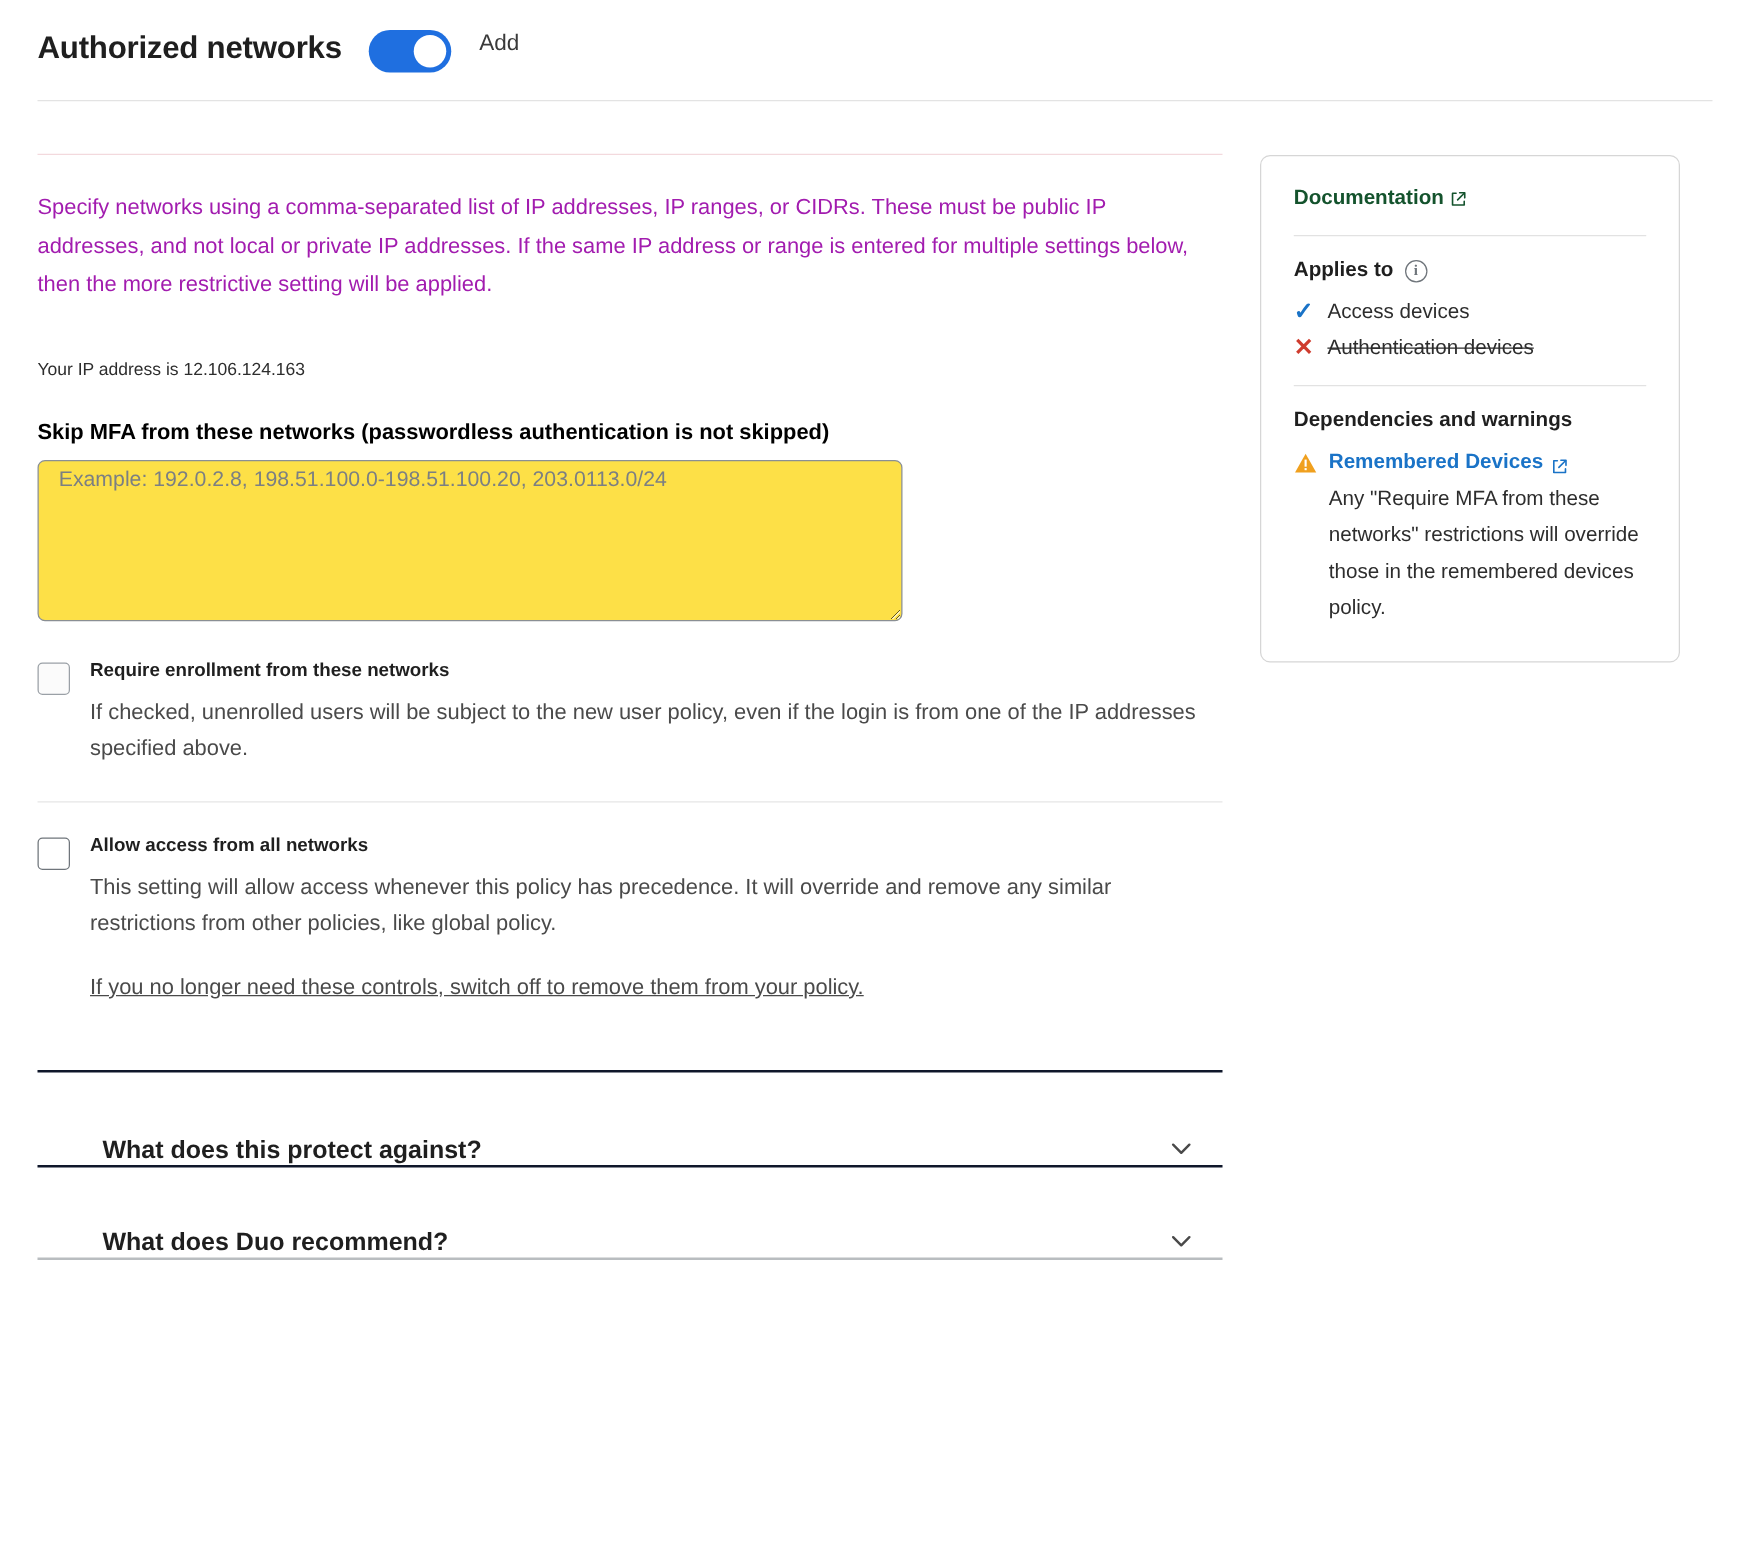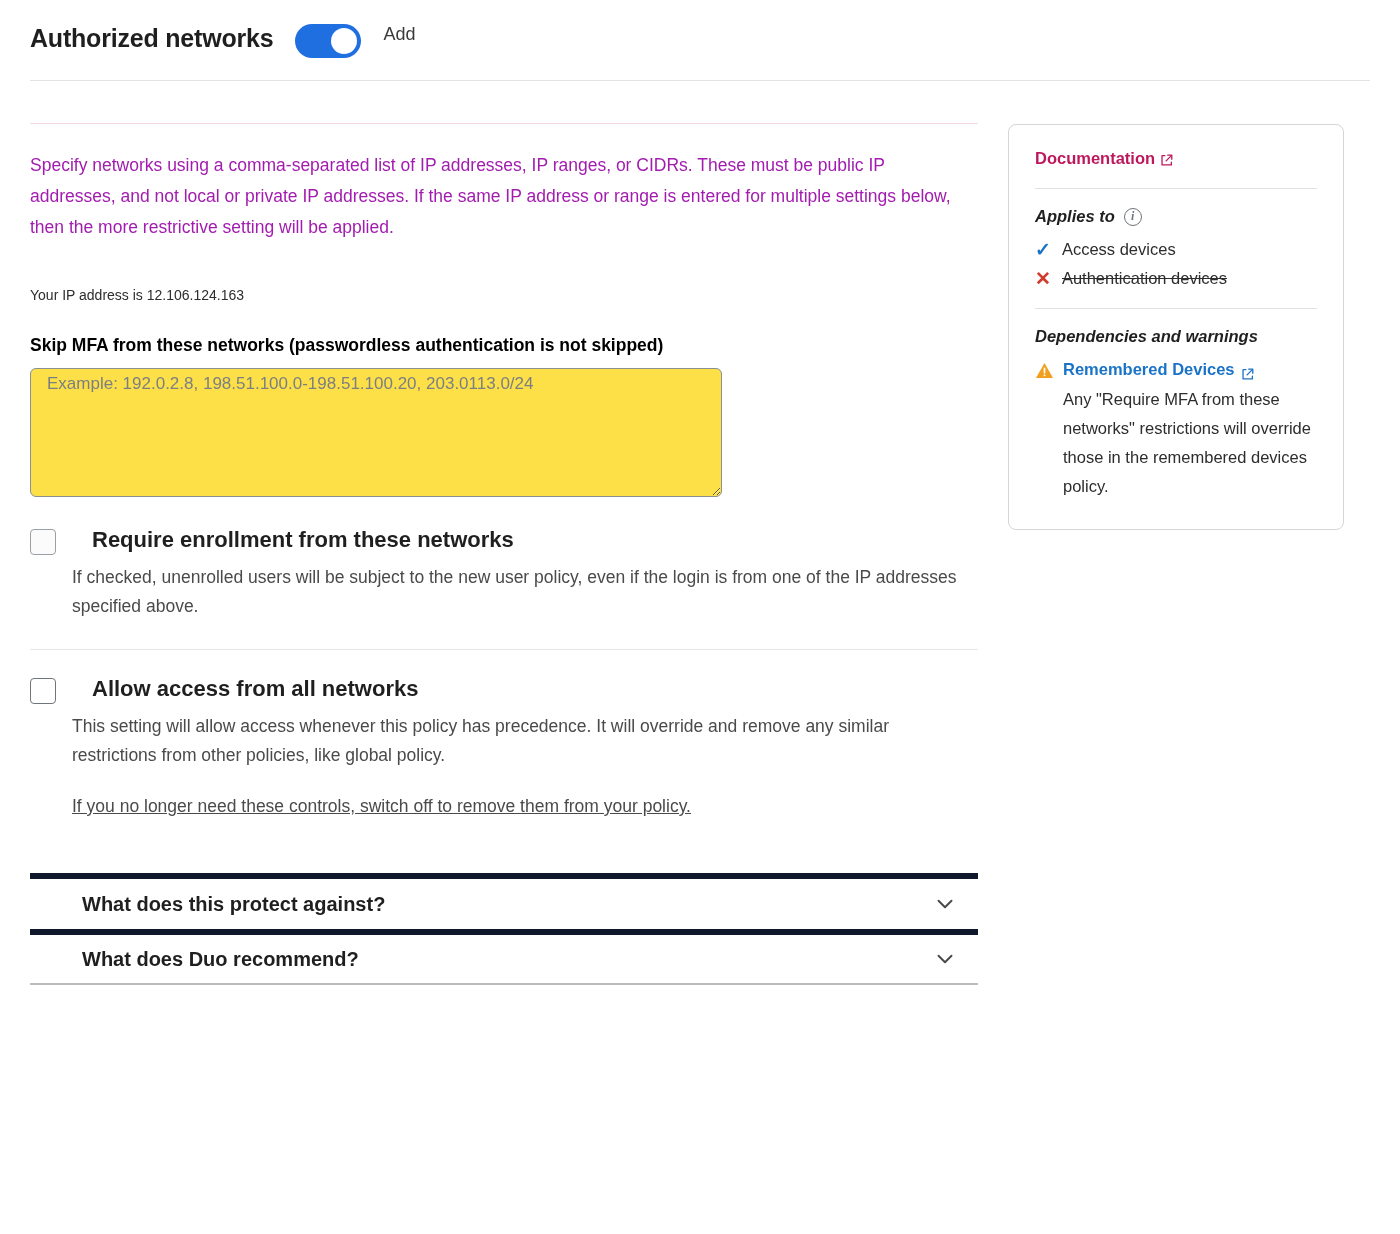--- a/index.html
+++ b/index.html
@@ -189,7 +189,7 @@
   .doc-link {
     font-size: 16.5px;
     font-weight: bold;
-    color: #be185d;
+    color: #14532d;
     text-decoration: none;
     display: inline-flex;
     align-items: center;

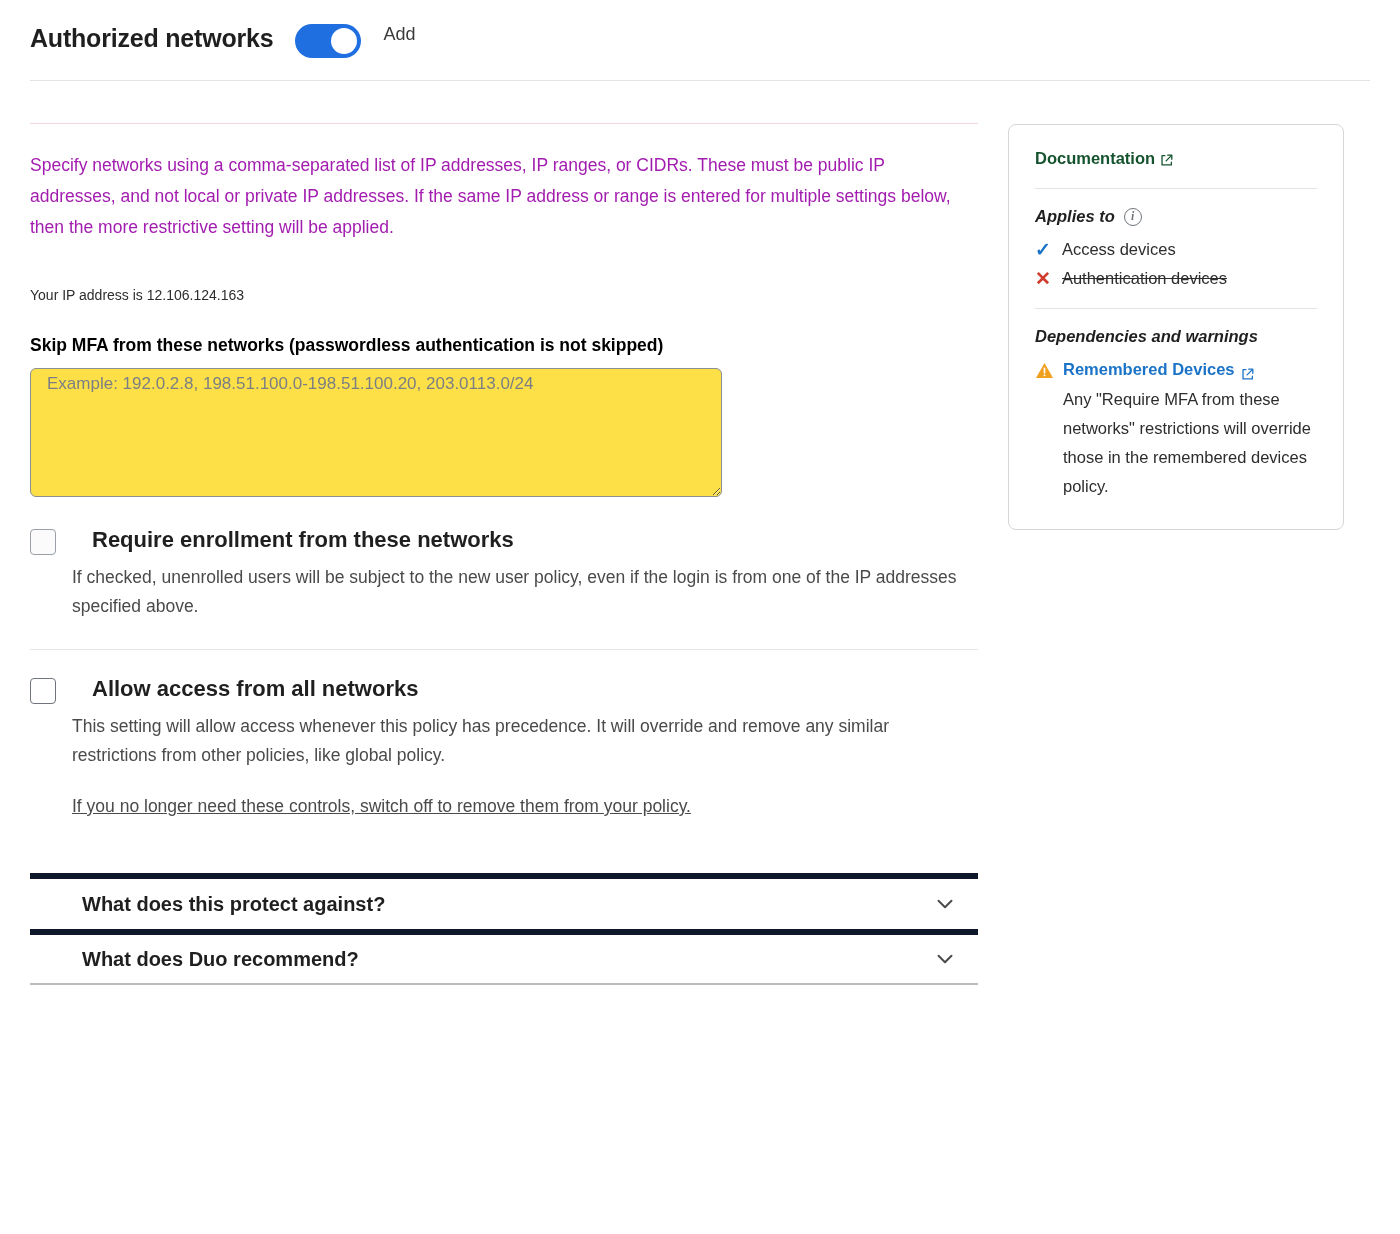--- a/index.html
+++ b/index.html
@@ -210,7 +210,6 @@
     align-items: center;
     gap: 9px;
     margin-bottom: 14px;
-    font-style: italic;
   }
   .info-circle {
     width: 18px; height: 18px;

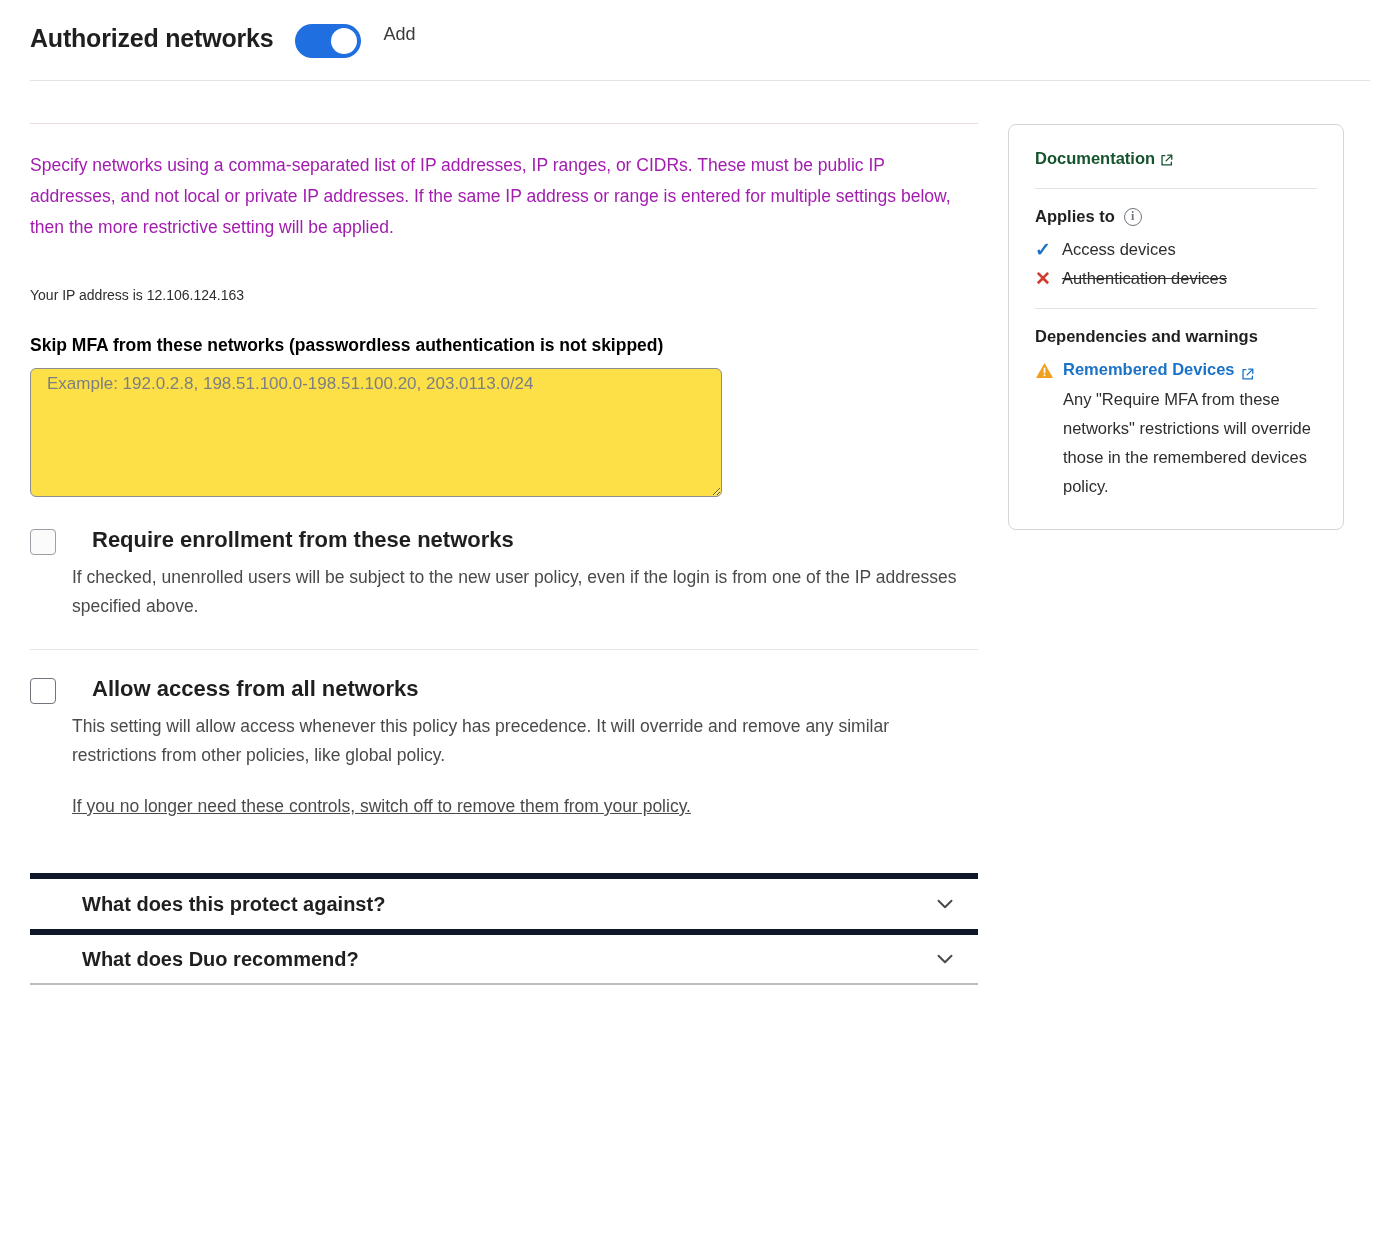--- a/index.html
+++ b/index.html
@@ -136,11 +136,10 @@
   .cb.plain { background: #ffffff; border-color: #6f757b; }
   .check-text { flex: 1 1 auto; }
   .check-title {
-    font-size: 22px;
+    font-size: 15px;
     font-weight: bold;
     color: #1f1f1f;
     margin-bottom: 10px;
-    margin-left: 20px;
   }
   .check-desc {
     font-size: 17.5px;

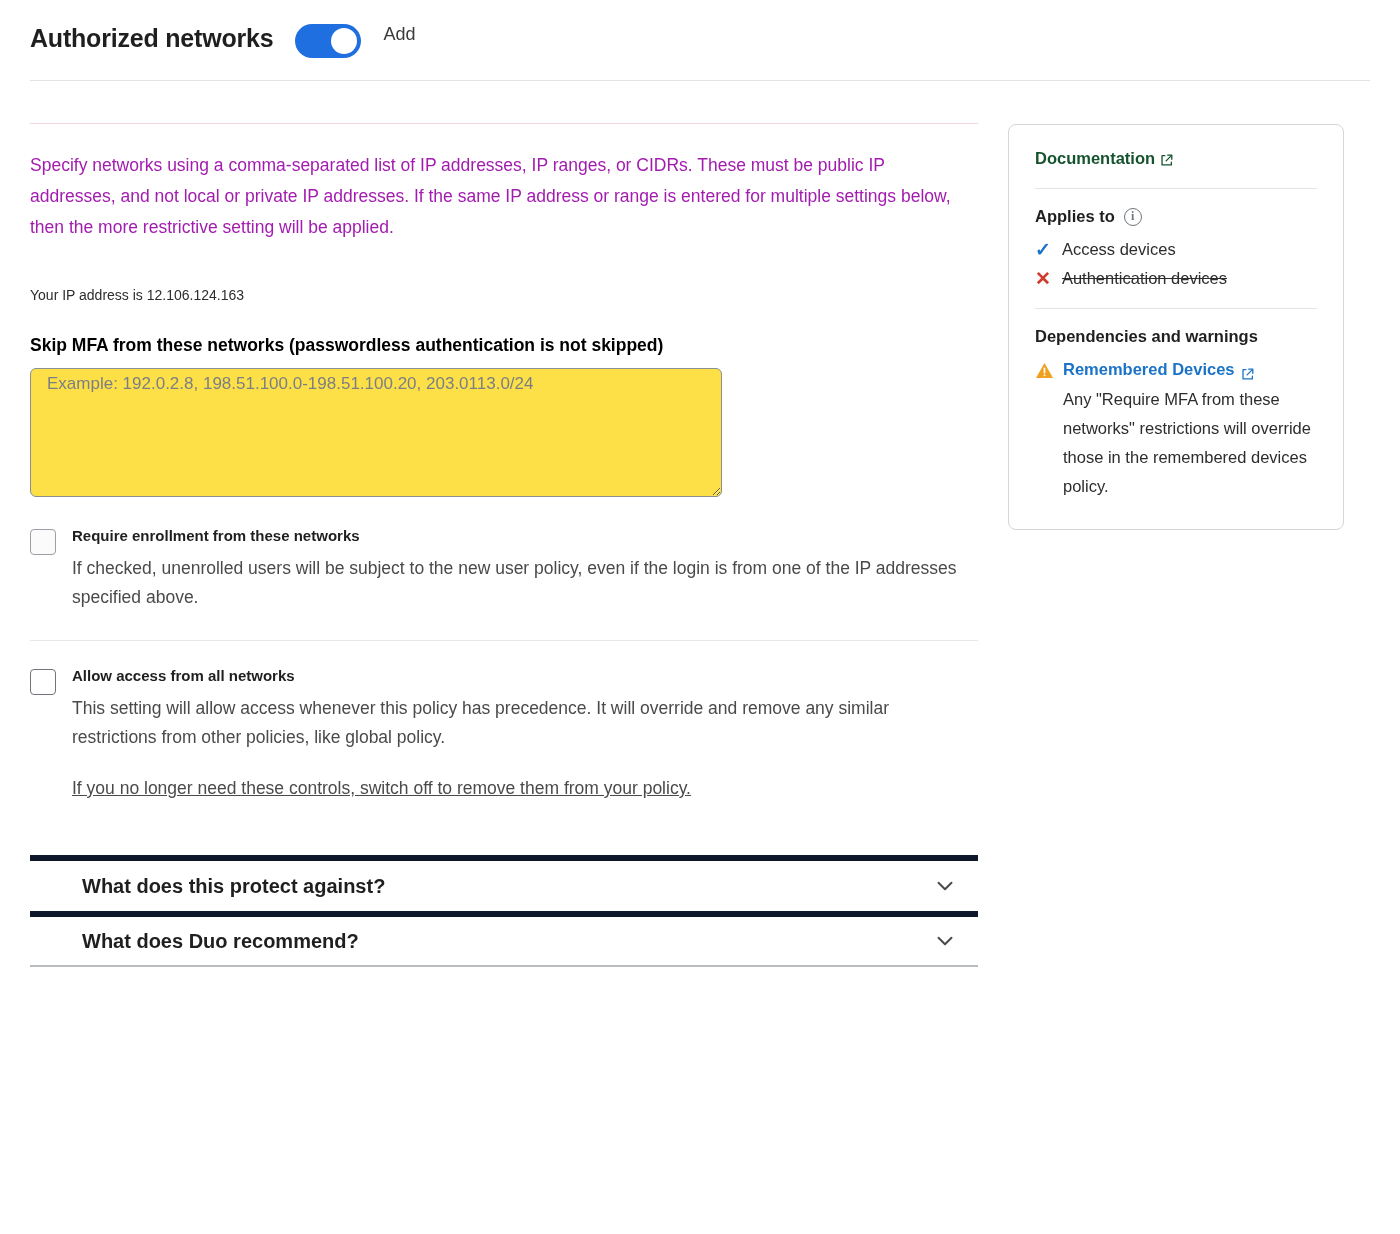--- a/index.html
+++ b/index.html
@@ -152,11 +152,11 @@
   
   .accordions { margin-top: 52px; }
   .acc {
-    border-top: 6px solid #0f172a;
-    display: flex;
-    align-items: center;
+    border-top: 2px solid #0f172a;
+    display: flex;
+    align-items: flex-end;
     justify-content: space-between;
-    height: 56px;
+    height: 76px;
     padding: 0 20px 0 52px;
     cursor: pointer;
   }

